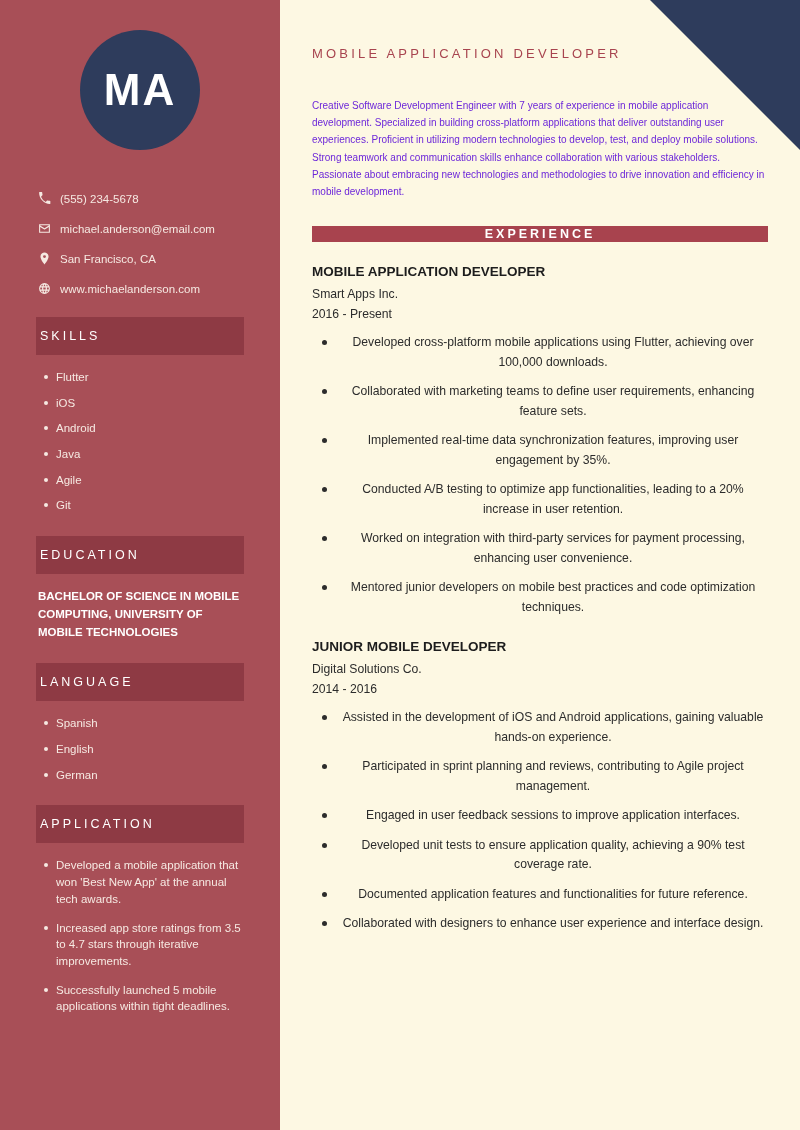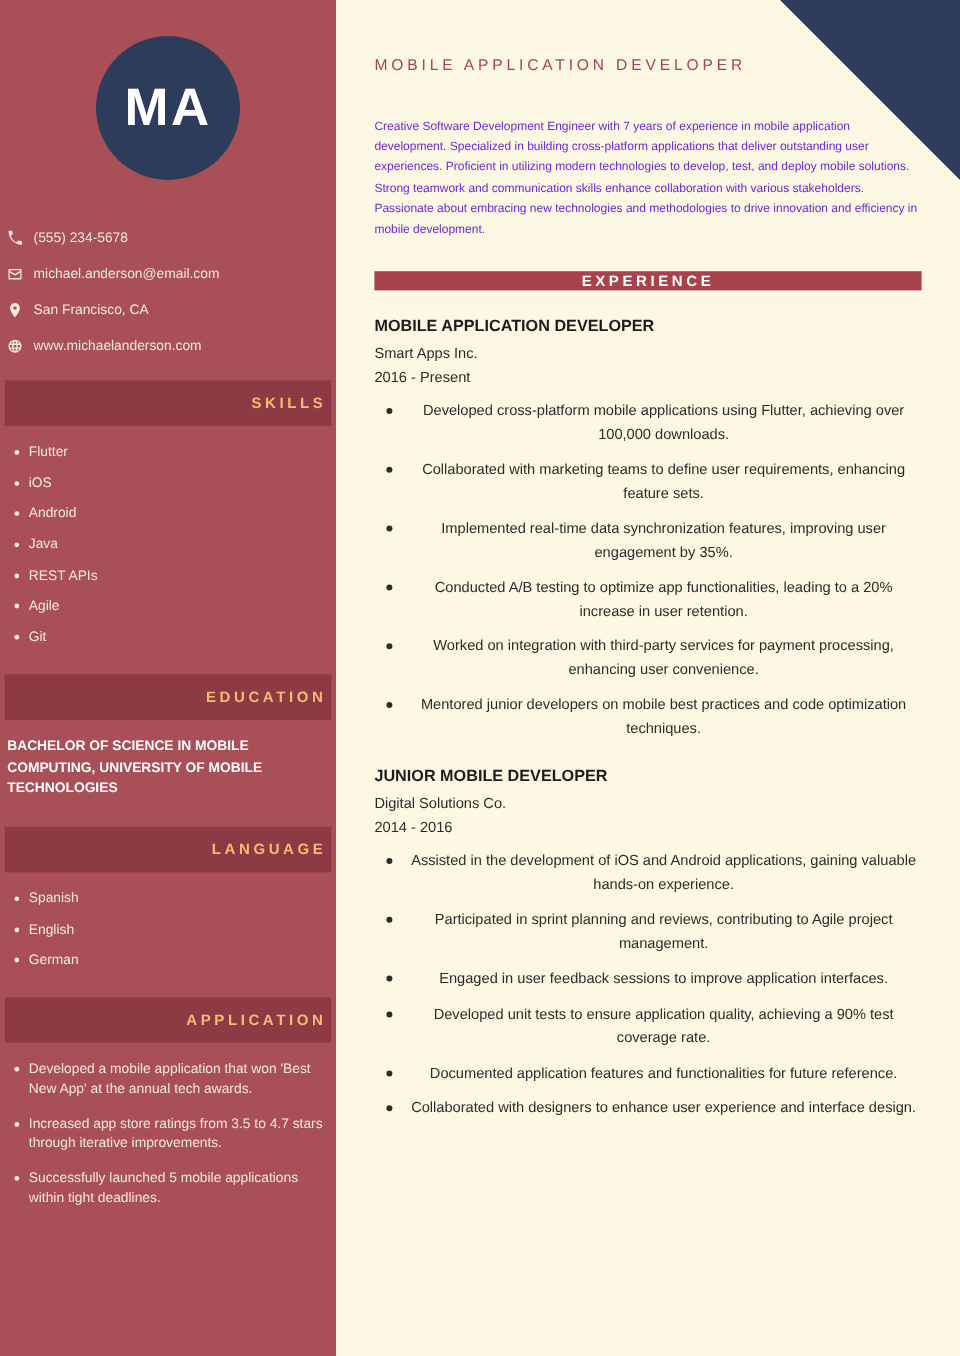--- a/index.html
+++ b/index.html
@@ -20,7 +20,7 @@
     position: absolute; left: 0; top: 0;
     width: 280px; height: 1130px;
     background: #a84f57;
-    padding: 0 4px;
+    padding: 0 36px;
   }
   .avatar-wrap {
     display: flex; justify-content: center;

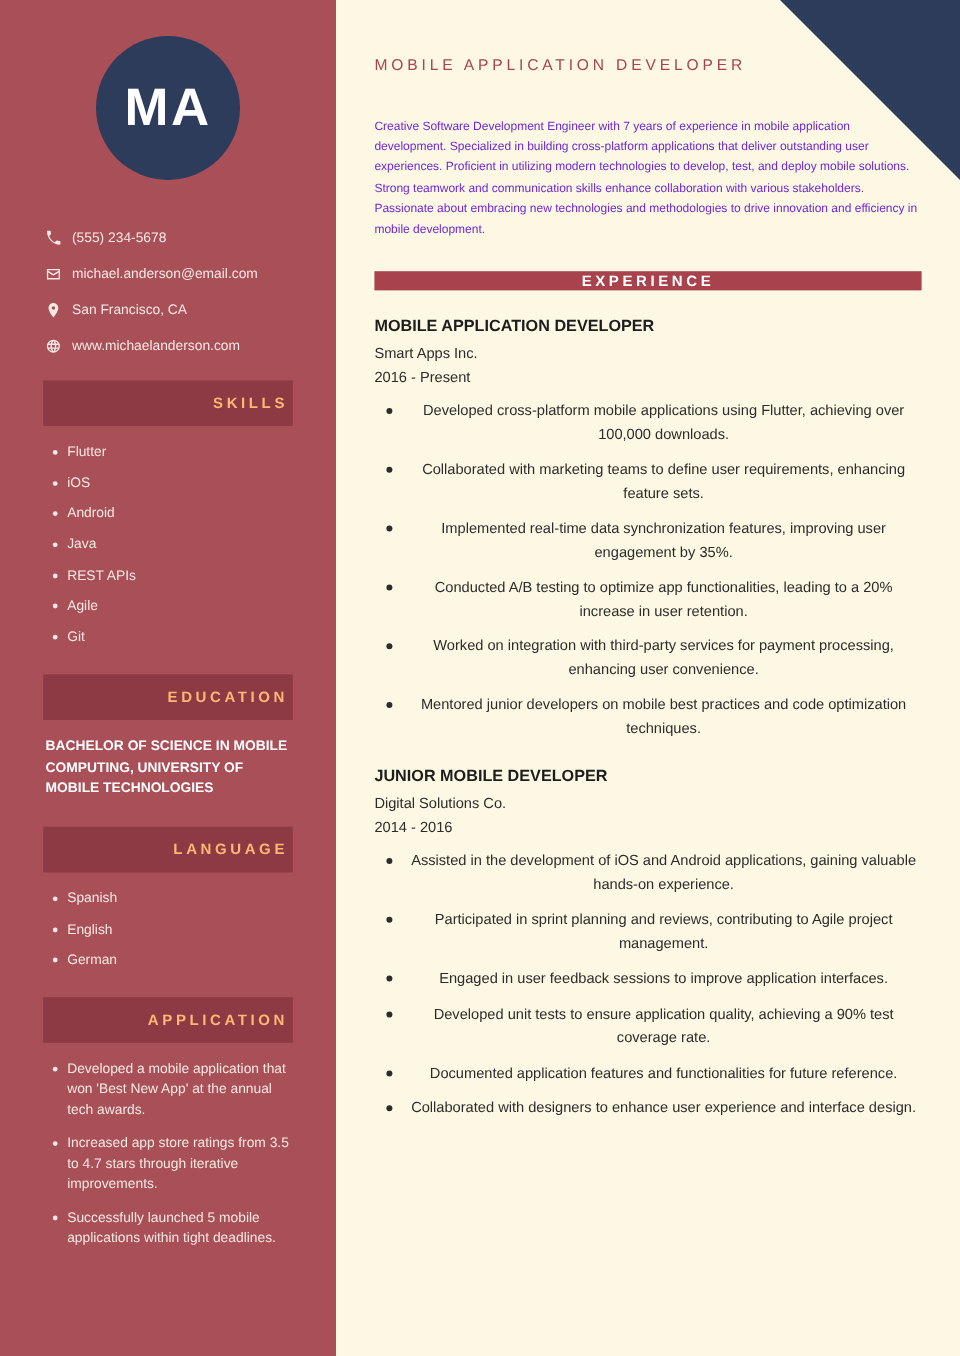--- a/index.html
+++ b/index.html
@@ -48,10 +48,10 @@
   .contact-item .ci-icon svg { width: 13px; height: 13px; fill: #f6e9e2; }
   .section-bar {
     background: #8e3a44;
-    color: #fdba74;
-    text-align: right;
+    color: #ffffff;
+    text-align: left;
     font-size: 12.5px;
-    font-weight: bold;
+    font-weight: normal;
     letter-spacing: 3px;
     padding: 12px 4px;
     margin-top: 22px;

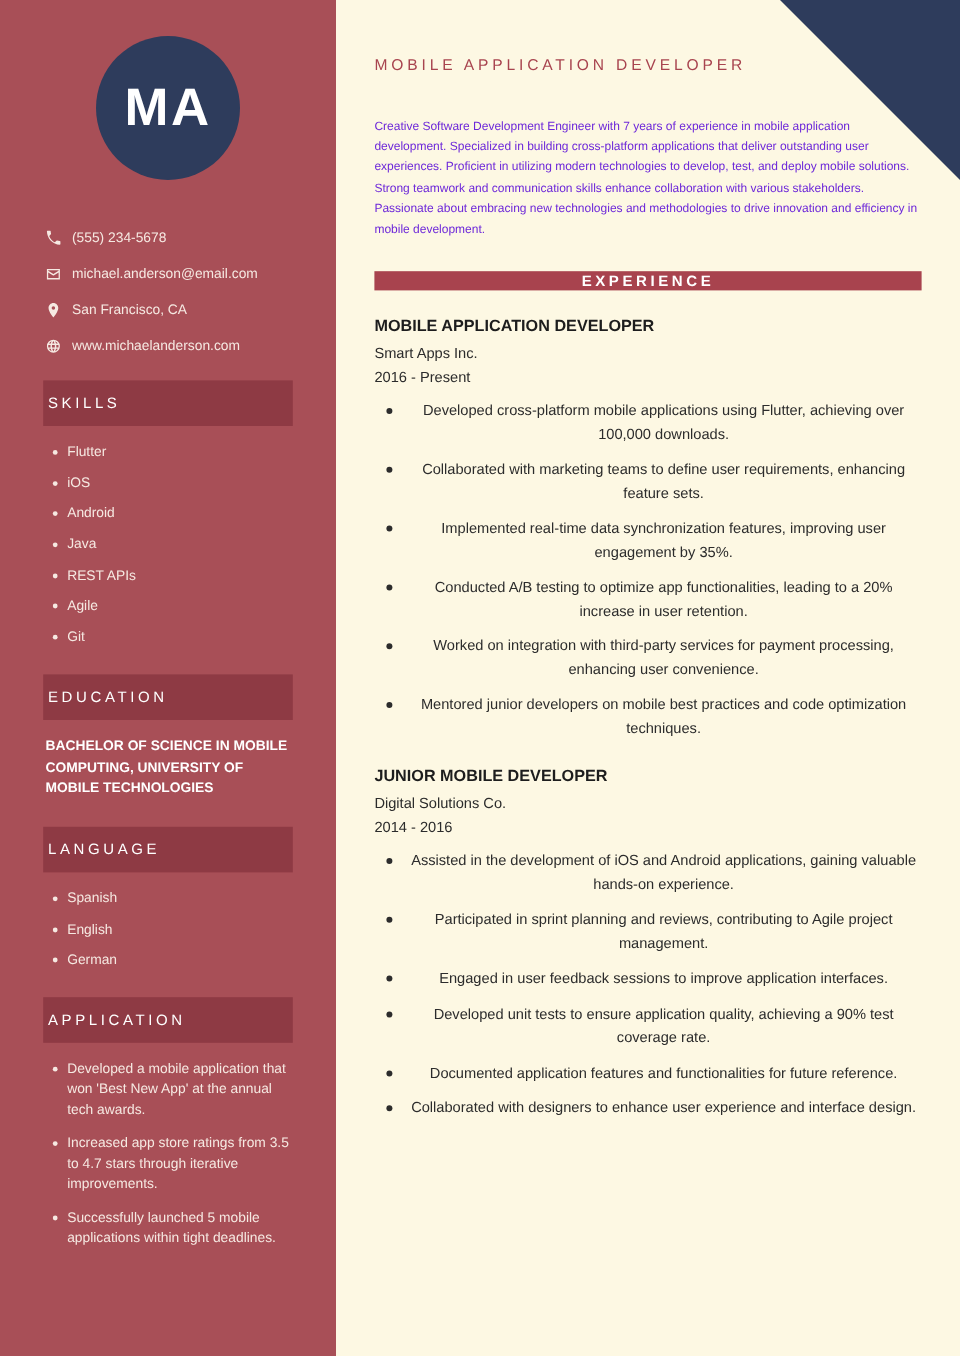--- a/index.html
+++ b/index.html
@@ -211,7 +211,6 @@
       <li>iOS</li>
       <li>Android</li>
       <li>Java</li>
-      <li>REST APIs</li>
       <li>Agile</li>
       <li>Git</li>
     </ul>

